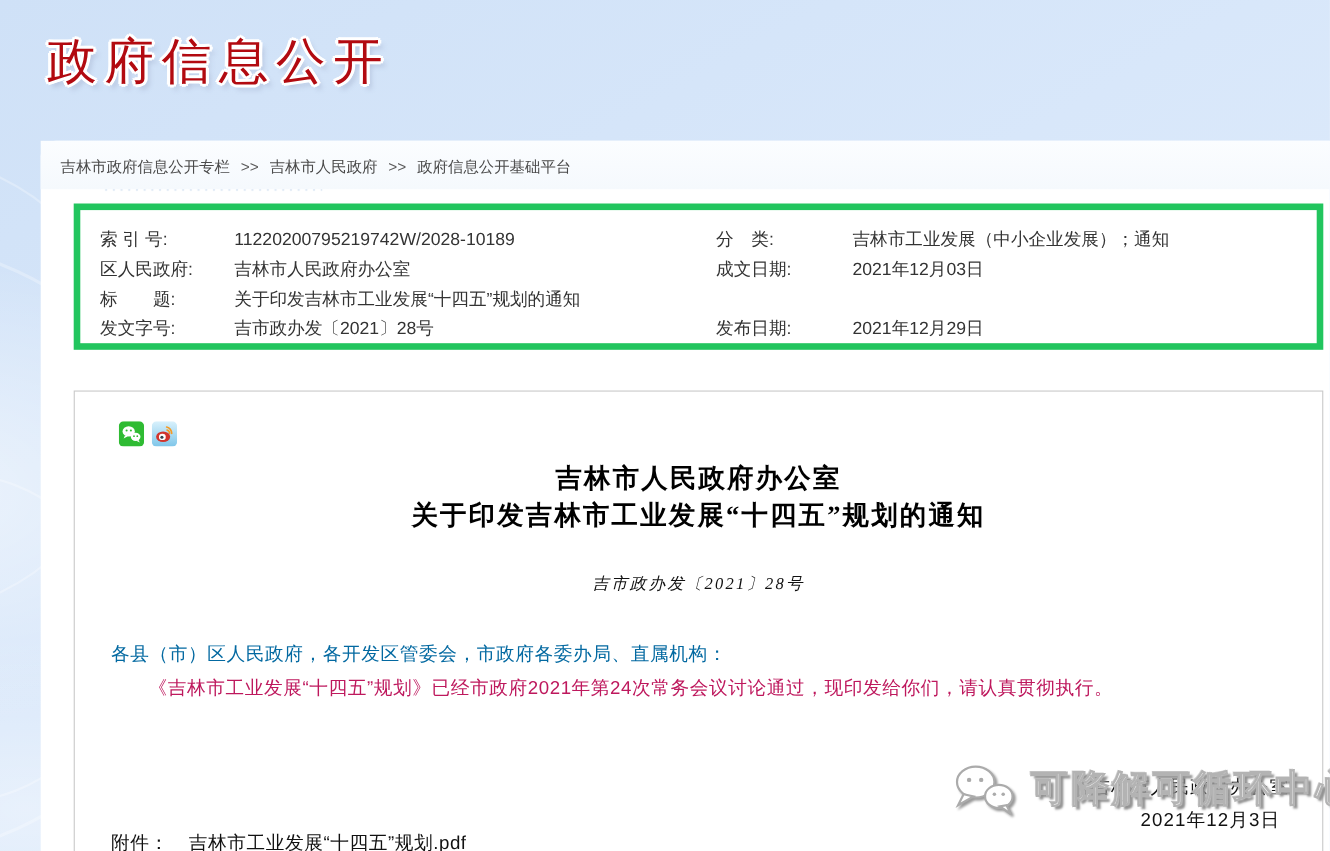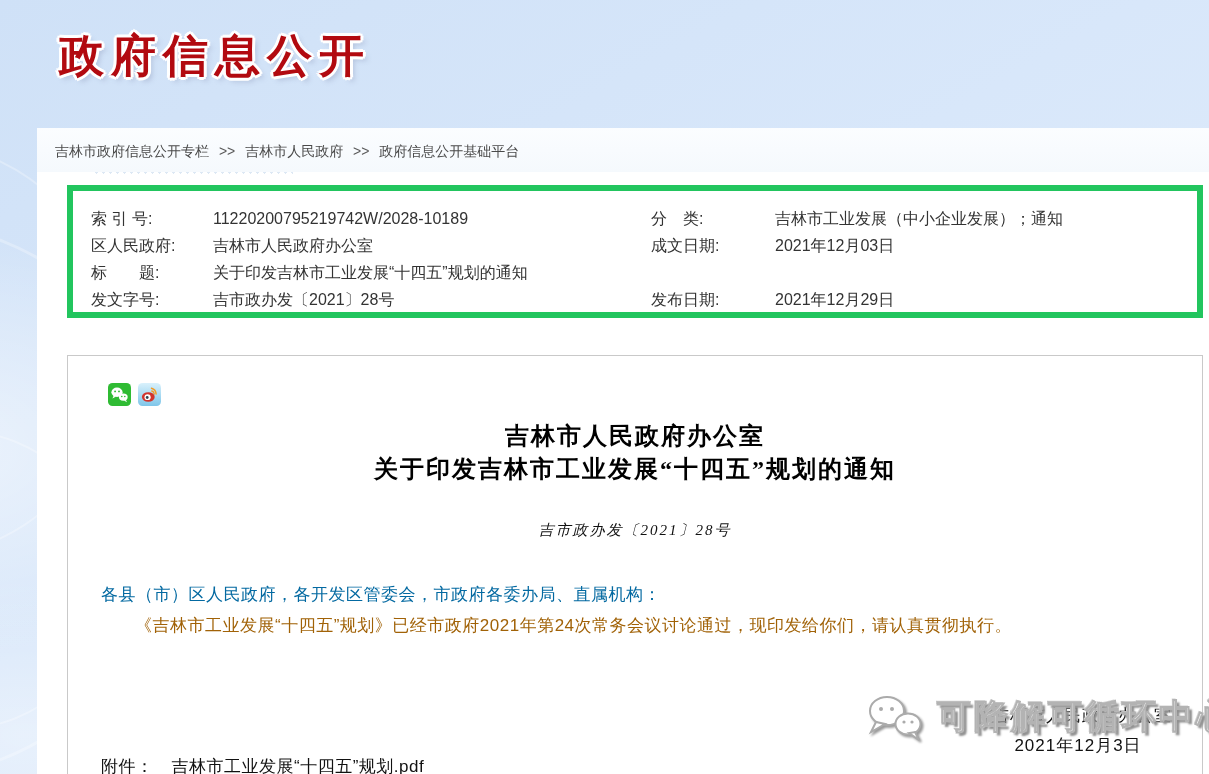--- a/index.html
+++ b/index.html
@@ -20,12 +20,11 @@
 
   .header-title {
     position:absolute; left:43px; top:26px;
-    font-size:45px; font-weight:700; color:#b20a10; letter-spacing:7px;
+    font-size:45px; font-weight:400; color:#b20a10; letter-spacing:7px;
     text-shadow:
       -2px -2px 0 #fff, 2px -2px 0 #fff, -2px 2px 0 #fff, 2px 2px 0 #fff,
       -3px 0 0 #fff, 3px 0 0 #fff, 0 -3px 0 #fff, 0 3px 0 #fff,
       4px 4px 5px rgba(140,150,185,.45);
-    margin-left: 16px;
   }
 
   .panel {

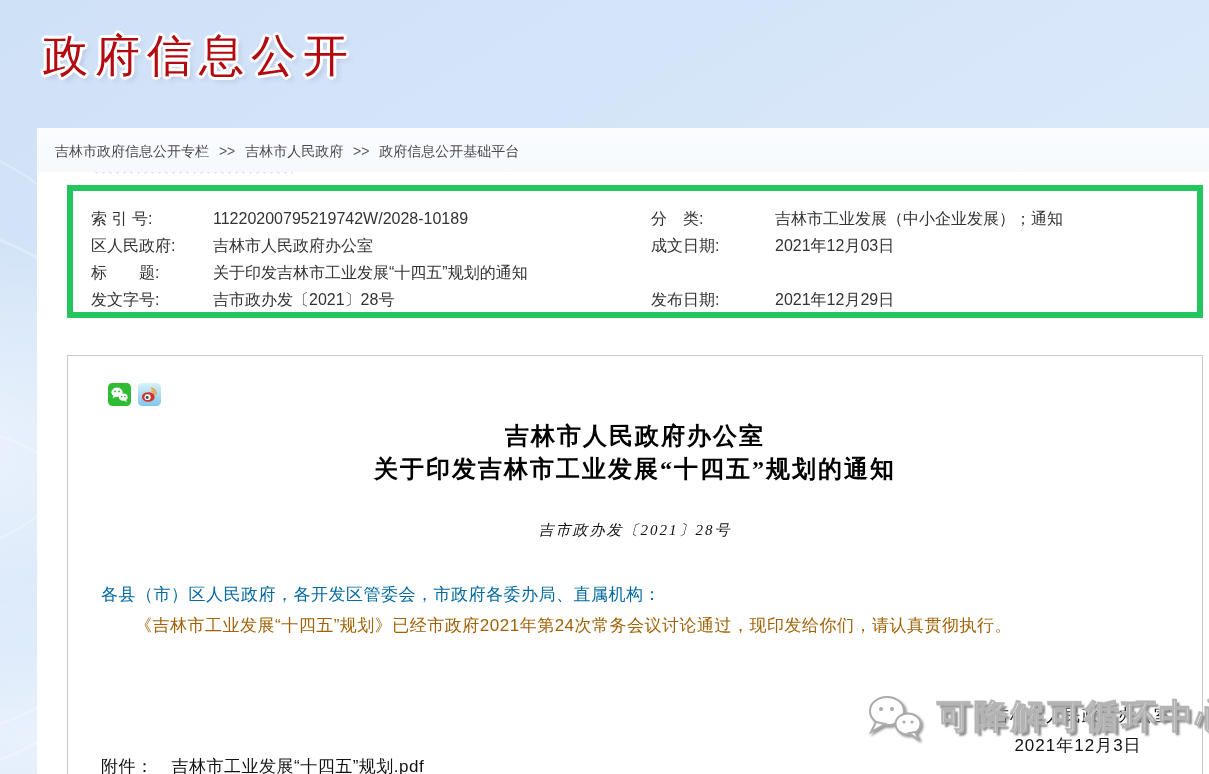--- a/index.html
+++ b/index.html
@@ -75,7 +75,7 @@
   }
   .body-par {
     position:absolute; left:33px; right:42px; top:256px;
-    font-size:17px; color:#a16207; line-height:27px; text-indent:2em; letter-spacing:.5px;
+    font-size:17px; color:#be185d; line-height:27px; text-indent:2em; letter-spacing:.5px;
   }
   .signature {
     position:absolute; right:30px; top:345px; text-align:right;

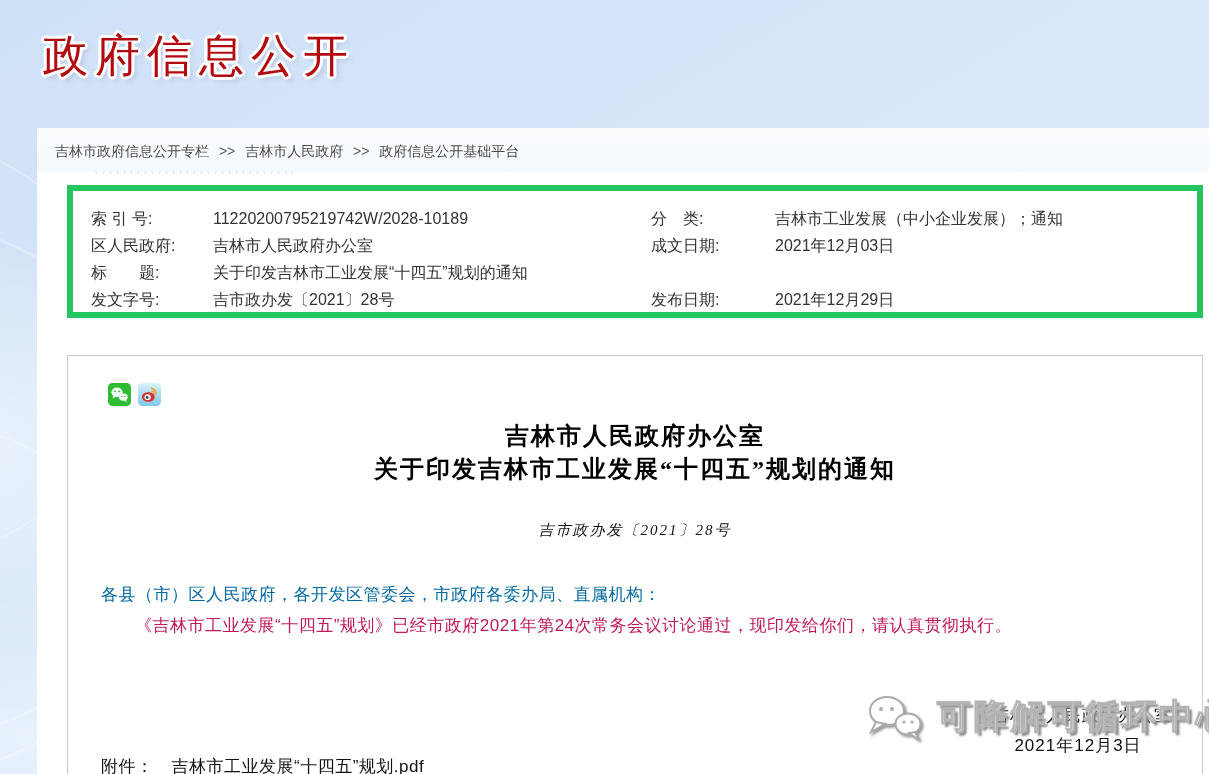--- a/index.html
+++ b/index.html
@@ -81,7 +81,7 @@
     position:absolute; right:30px; top:345px; text-align:right;
     font-size:17px; color:#111; line-height:30px; letter-spacing:1px;
   }
-  .signature .sig-date { margin-right:8px;text-align:center; }
+  .signature .sig-date { margin-right:8px; }
 
   .watermark {
     position:absolute; left:795px; top:335px; display:flex; align-items:center; gap:10px;

